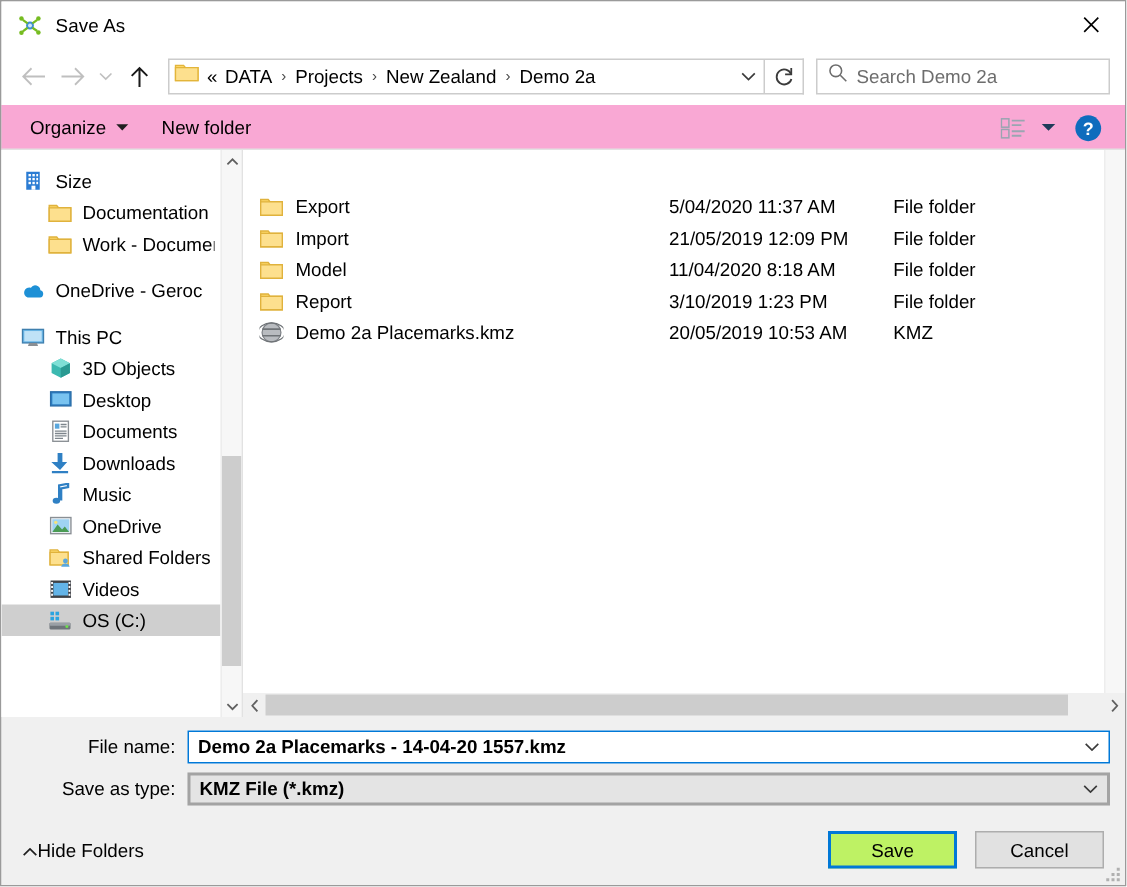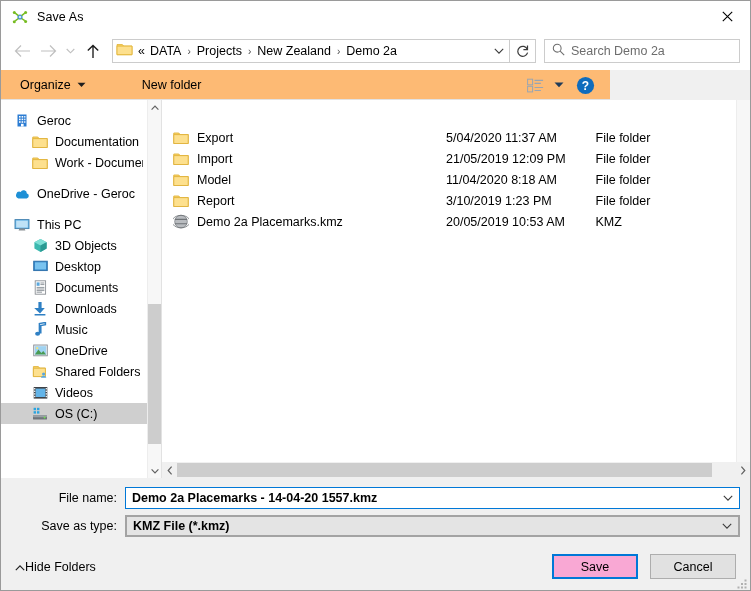--- a/index.html
+++ b/index.html
@@ -102,10 +102,10 @@
   
   #commandbar {
     position: absolute; left: 0; top: 69px;
-    width: 609px; height: 30px;
-    background: #fdba74;
+    width: 749px; height: 30px;
+    background: #f9a8d4;
     border-bottom: 1px solid #e2e2e2;
-    display: flex; align-items: center; gap: 34px;
+    display: flex; align-items: center;
   }
   .cmd {
     font-size: 12.5px; color: #000000;

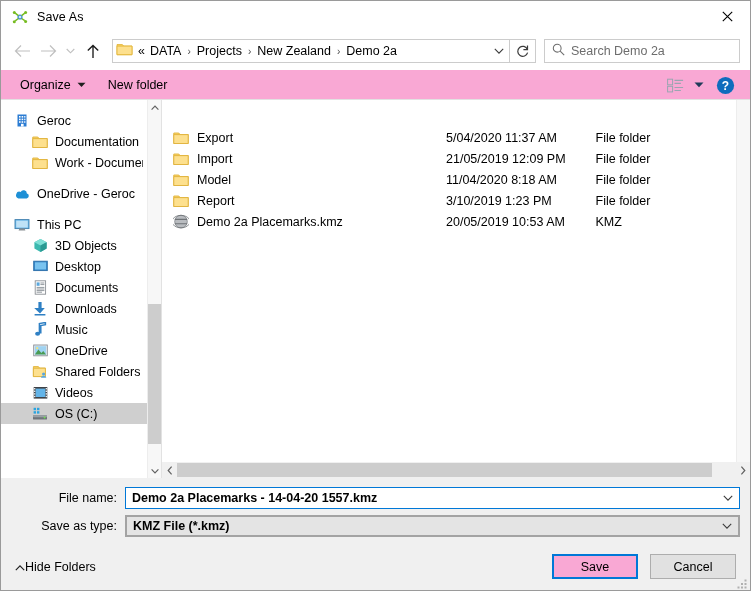--- a/index.html
+++ b/index.html
@@ -462,7 +462,7 @@
               </g>
             </svg>
           </span>
-          <span class="side-label">Geroc</span>
+          <span class="side-label">Size</span>
         </div>
 
         <div class="side-item lvl1">

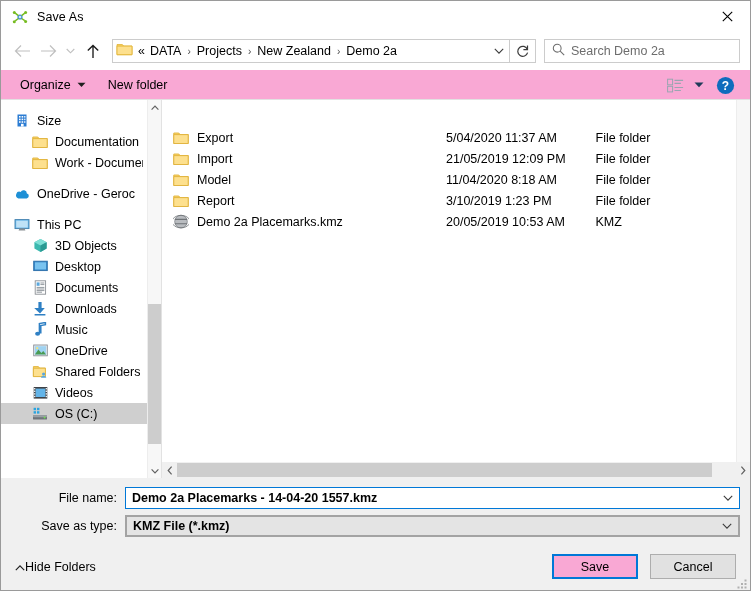--- a/index.html
+++ b/index.html
@@ -307,7 +307,7 @@
   }
   #save-btn {
     position: absolute; right: 112px; top: 10px;
-    border: 2px solid #0078d7; background: #f9a8d4;
+    border: 2px solid #0078d7; background: #bef264;
   }
   #cancel-btn { position: absolute; right: 14px; top: 10px; }
   #resize-grip {

